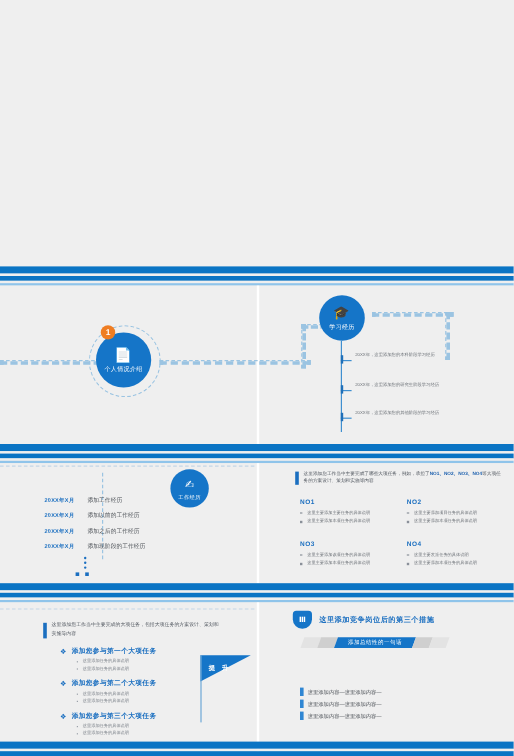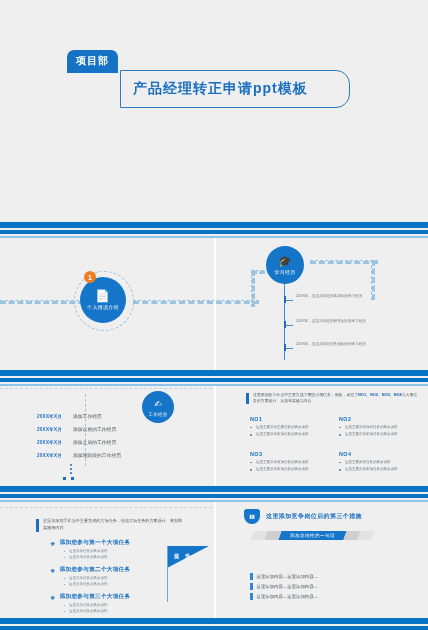--- a/index.html
+++ b/index.html
@@ -137,12 +137,6 @@
 
 <div class="page">
 
-  <div class="slide1">
-    <div class="tag">项目部</div>
-    <div class="titlebox">
-      <div class="txt">产品经理转正申请ppt模板</div>
-    </div>
-  </div>
 
   <div class="divider" style="top:222px;">
     <div class="bar1"></div>

